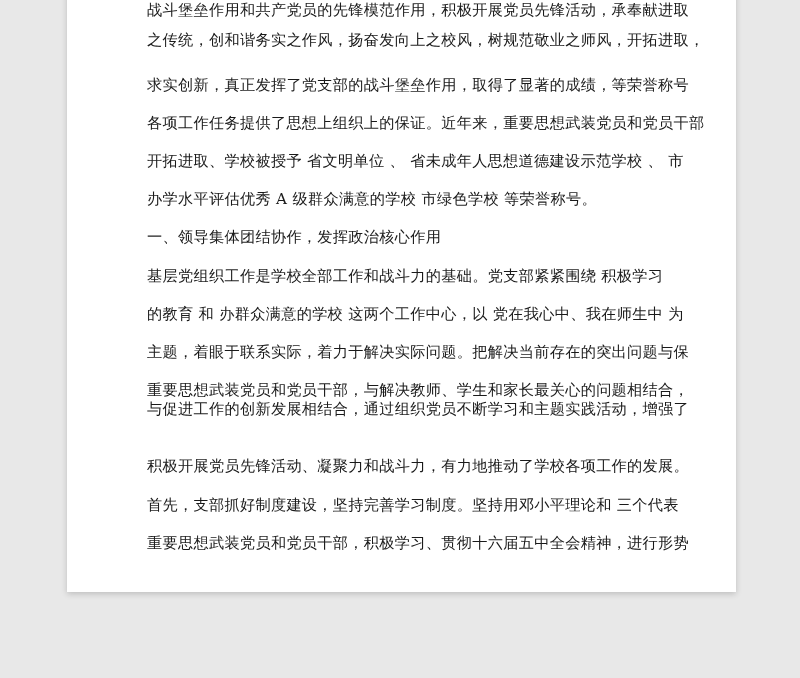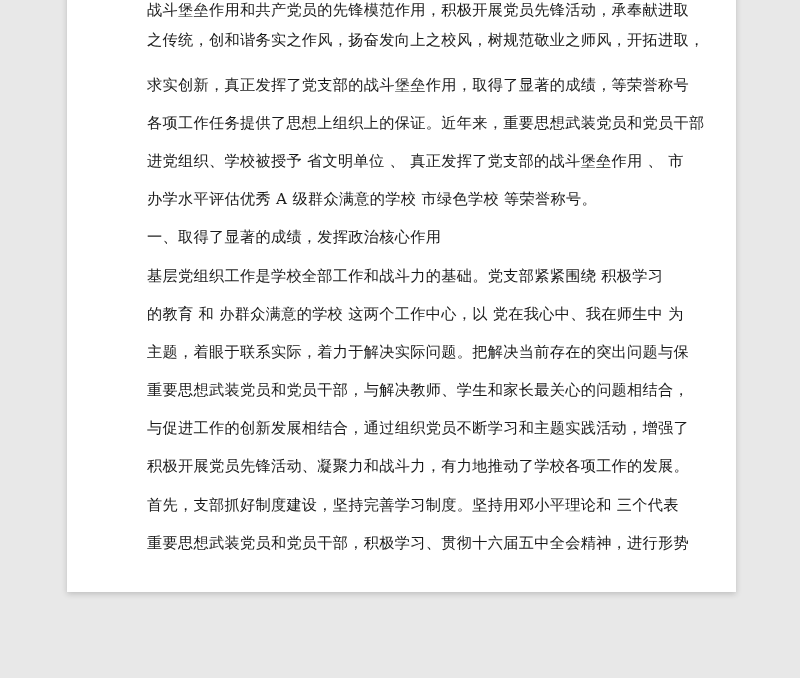--- a/index.html
+++ b/index.html
@@ -41,7 +41,7 @@
     <div class="line" style="top:28px">之传统，创和谐务实之作风，扬奋发向上之校风，树规范敬业之师风，开拓进取，</div>
     <div class="line" style="top:73px">求实创新，真正发挥了党支部的战斗堡垒作用，取得了显著的成绩，等荣誉称号</div>
     <div class="line" style="top:111px">各项工作任务提供了思想上组织上的保证。近年来，重要思想武装党员和党员干部</div>
-    <div class="line" style="top:149px">进党组织、学校被授予 省文明单位 、 真正发挥了党支部的战斗堡垒作用 、 市</div>
+    <div class="line" style="top:149px">开拓进取、学校被授予 省文明单位 、 省未成年人思想道德建设示范学校 、 市</div>
     <div class="line" style="top:187px">办学水平评估优秀 A 级群众满意的学校  市绿色学校  等荣誉称号。</div>
     <div class="line" style="top:225px"> 一、取得了显著的成绩，发挥政治核心作用</div>
     <div class="line" style="top:264px"> 基层党组织工作是学校全部工作和战斗力的基础。党支部紧紧围绕 积极学习</div>

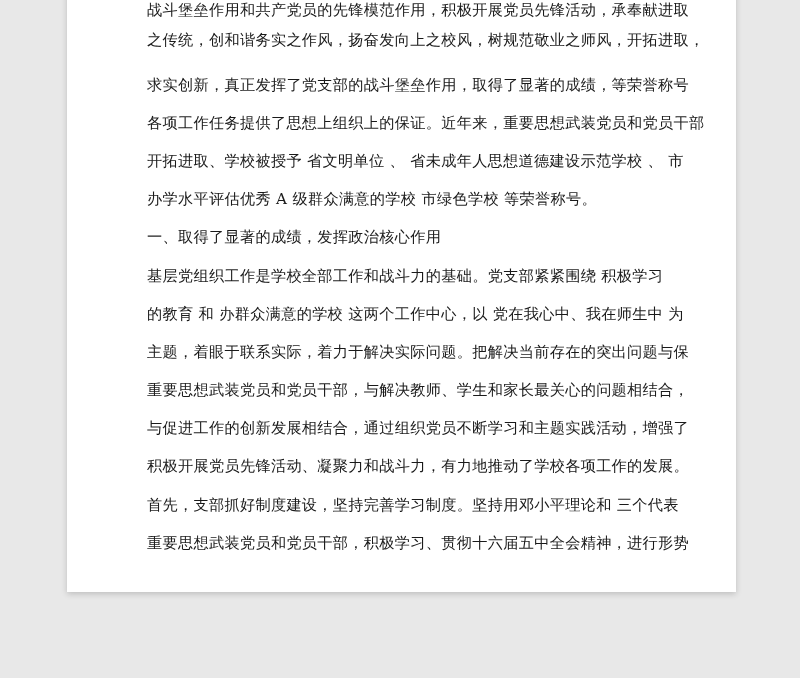--- a/index.html
+++ b/index.html
@@ -43,7 +43,7 @@
     <div class="line" style="top:111px">各项工作任务提供了思想上组织上的保证。近年来，重要思想武装党员和党员干部</div>
     <div class="line" style="top:149px">开拓进取、学校被授予 省文明单位 、 省未成年人思想道德建设示范学校 、 市</div>
     <div class="line" style="top:187px">办学水平评估优秀 A 级群众满意的学校  市绿色学校  等荣誉称号。</div>
-    <div class="line" style="top:225px"> 一、取得了显著的成绩，发挥政治核心作用</div>
+    <div class="line" style="top:225px"> 一、领导集体团结协作，发挥政治核心作用</div>
     <div class="line" style="top:264px"> 基层党组织工作是学校全部工作和战斗力的基础。党支部紧紧围绕 积极学习</div>
     <div class="line" style="top:302px">的教育  和  办群众满意的学校  这两个工作中心，以  党在我心中、我在师生中  为</div>
     <div class="line" style="top:340px">主题，着眼于联系实际，着力于解决实际问题。把解决当前存在的突出问题与保</div>

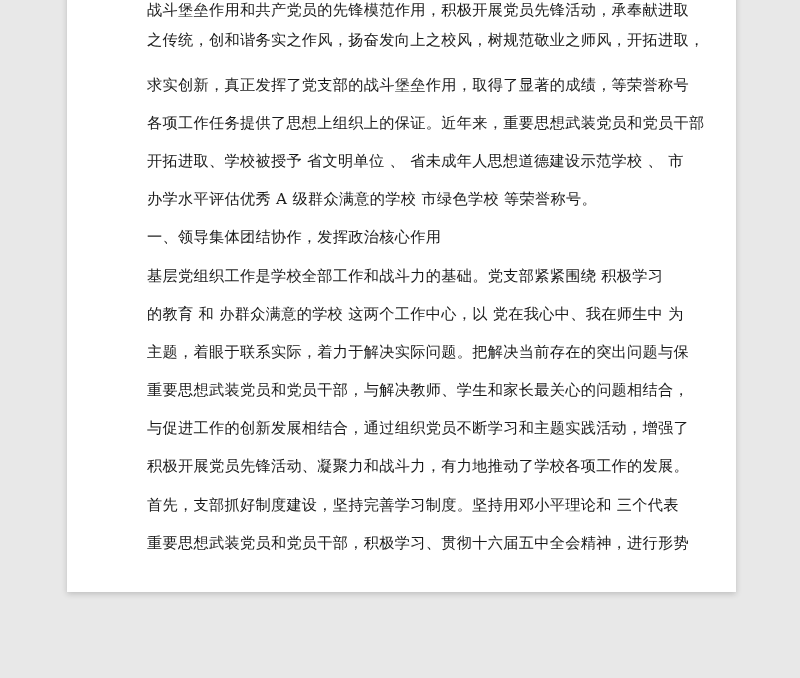--- a/index.html
+++ b/index.html
@@ -48,7 +48,7 @@
     <div class="line" style="top:302px">的教育  和  办群众满意的学校  这两个工作中心，以  党在我心中、我在师生中  为</div>
     <div class="line" style="top:340px">主题，着眼于联系实际，着力于解决实际问题。把解决当前存在的突出问题与保</div>
     <div class="line" style="top:378px">重要思想武装党员和党员干部，与解决教师、学生和家长最关心的问题相结合，</div>
-    <div class="line" style="top:416px">与促进工作的创新发展相结合，通过组织党员不断学习和主题实践活动，增强了</div>
+    <div class="line" style="top:397px">与促进工作的创新发展相结合，通过组织党员不断学习和主题实践活动，增强了</div>
     <div class="line" style="top:454px">积极开展党员先锋活动、凝聚力和战斗力，有力地推动了学校各项工作的发展。</div>
     <div class="line" style="top:493px"> 首先，支部抓好制度建设，坚持完善学习制度。坚持用邓小平理论和  三个代表</div>
     <div class="line" style="top:531px">重要思想武装党员和党员干部，积极学习、贯彻十六届五中全会精神，进行形势</div>

